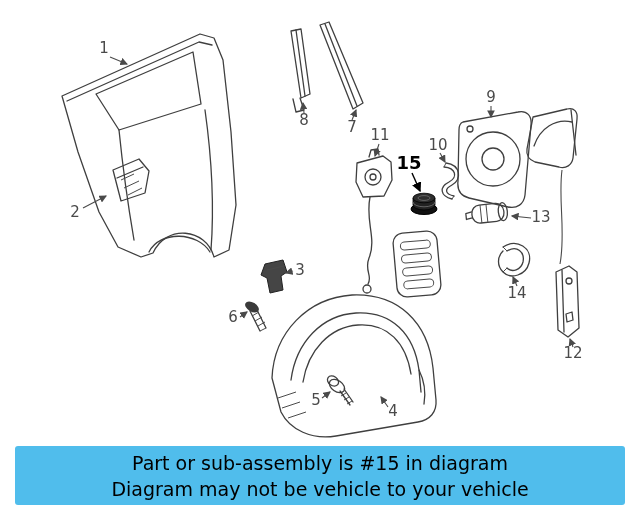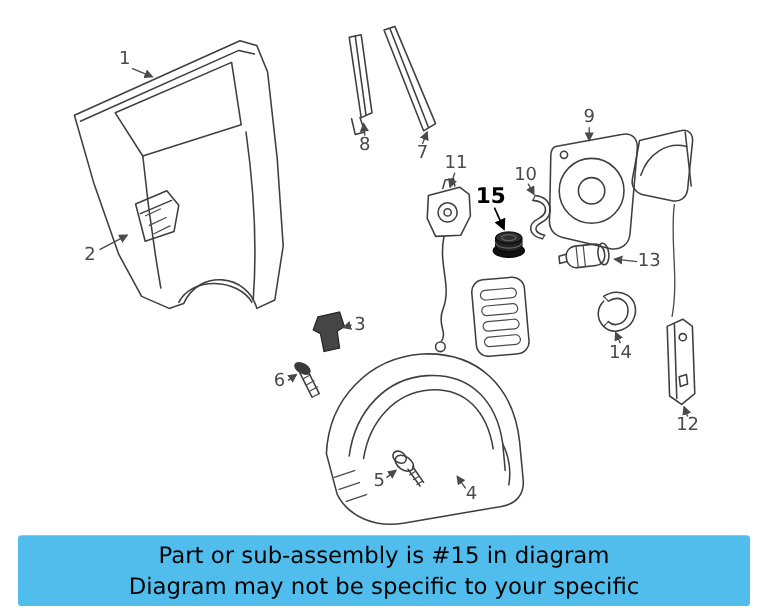--- a/index.html
+++ b/index.html
@@ -191,7 +191,7 @@
 
   <div class="banner" style="background: rgb(80, 189, 236);">
     <div>Part or sub-assembly is #15 in diagram</div>
-    <div>Diagram may not be specific to your specific</div>
+    <div>Diagram may not be vehicle to your vehicle</div>
   </div>
 
 </div>

